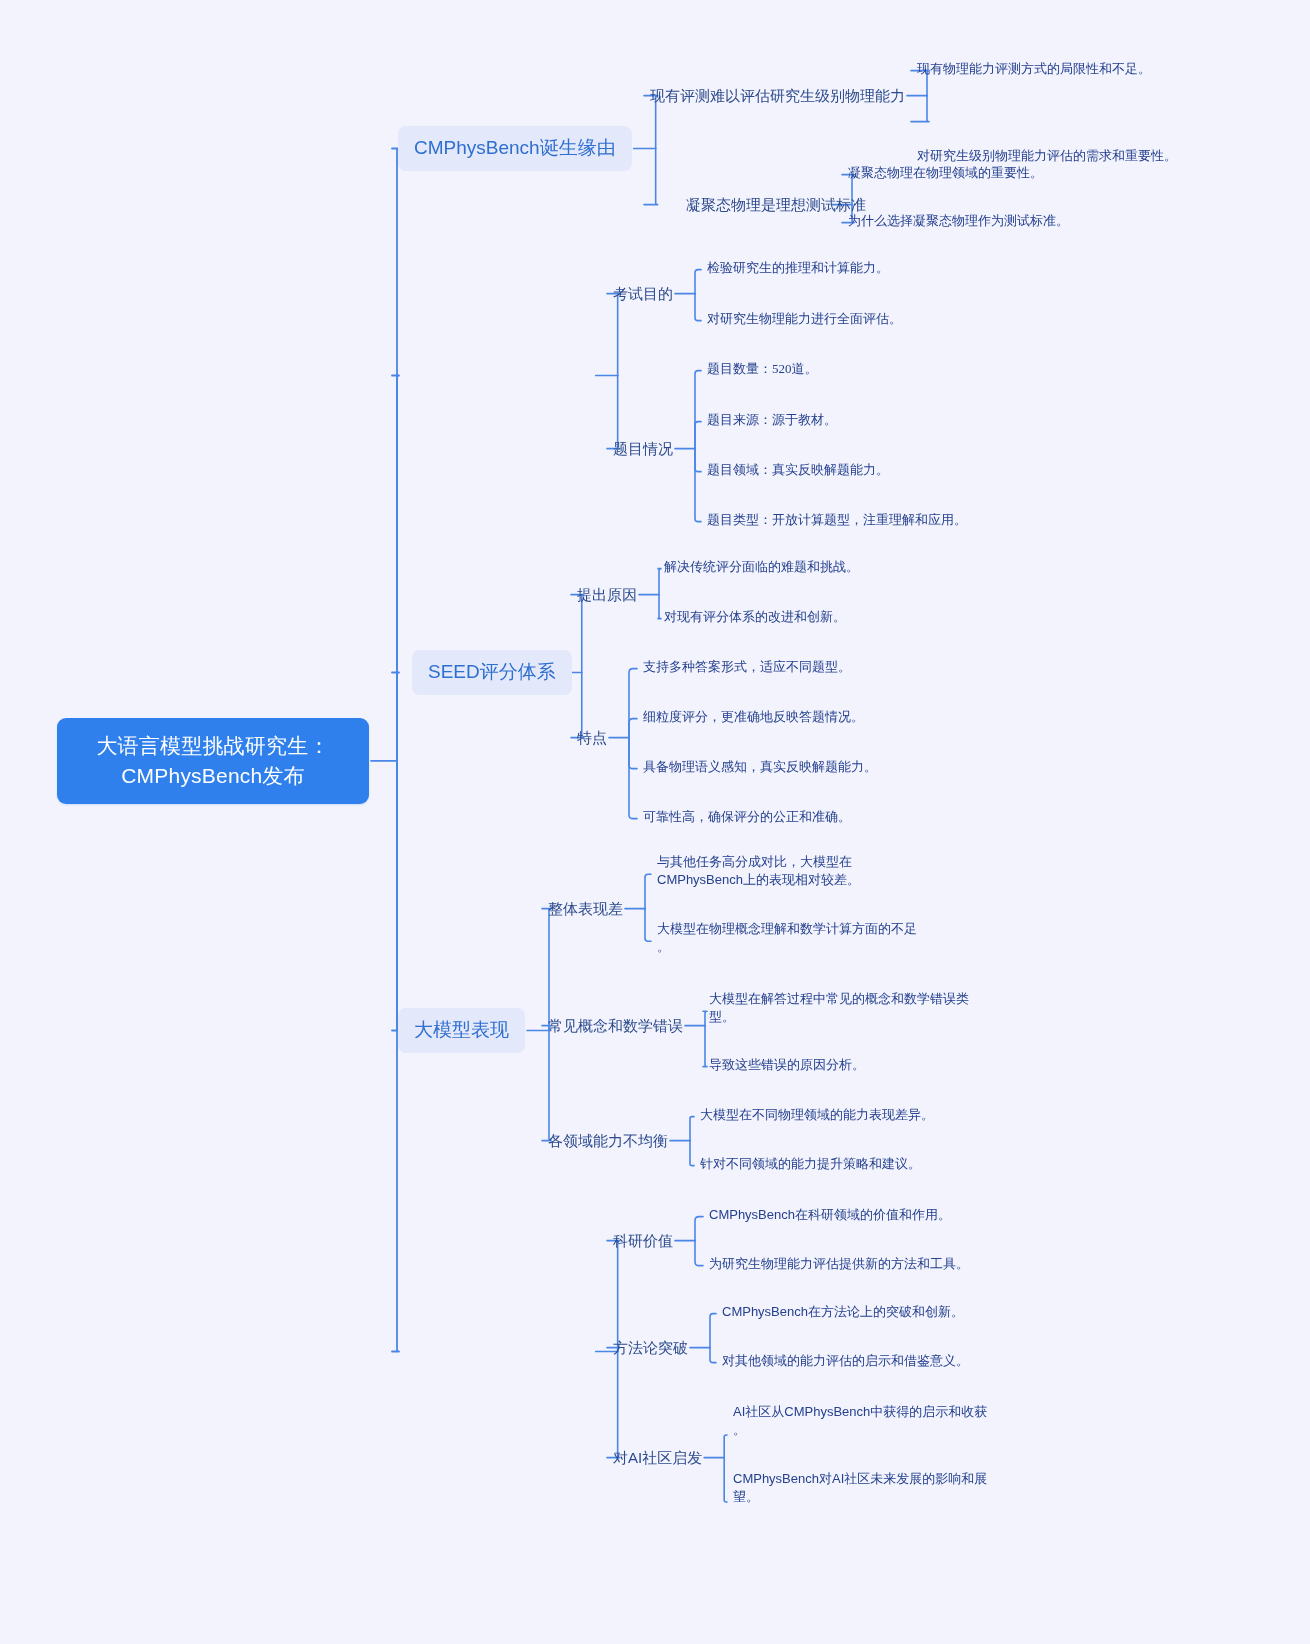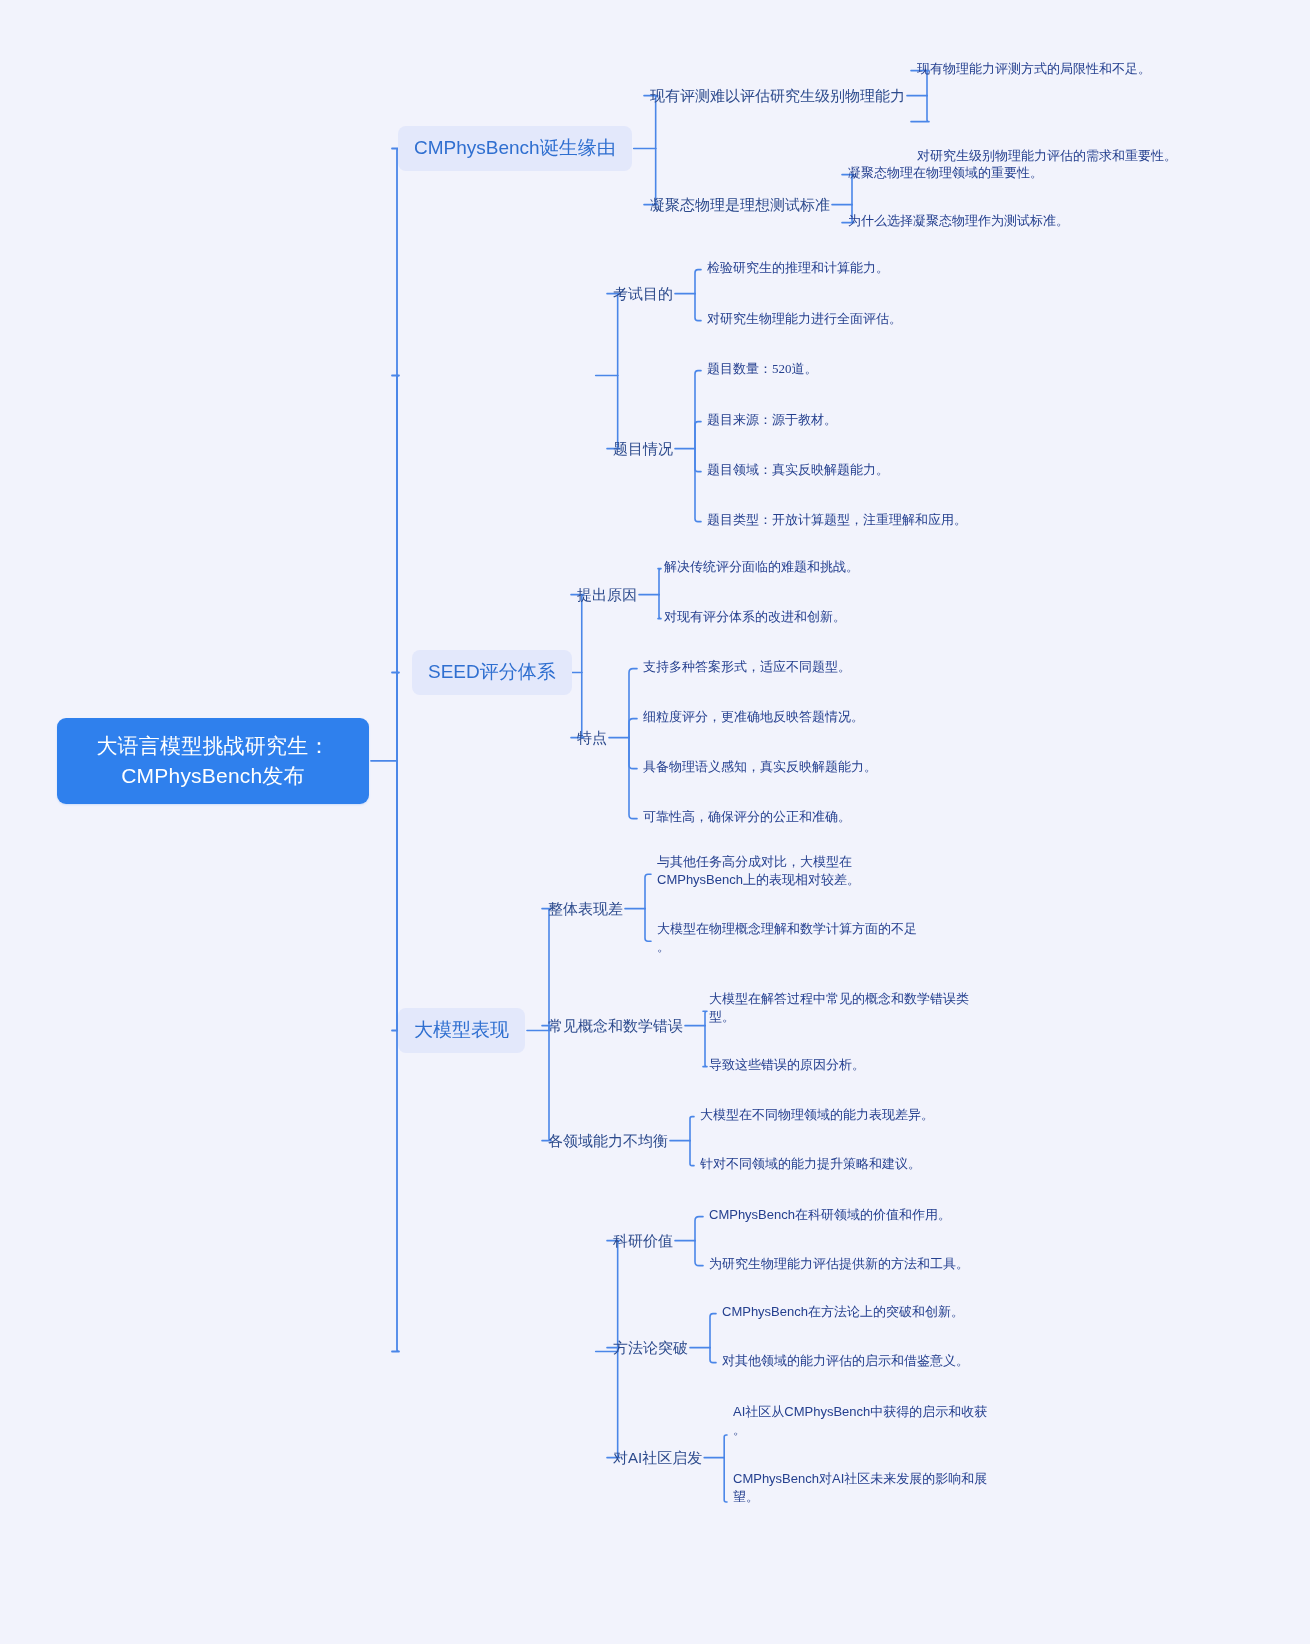--- a/index.html
+++ b/index.html
@@ -142,7 +142,7 @@
   <div class="node node-l2" style="left:650px; top:85px;">现有评测难以评估研究生级别物理能力</div>
   <div class="node node-l3" style="left:917px; top:60px;">现有物理能力评测方式的局限性和不足。</div>
   <div class="node node-l3" style="left:917px; top:111px;margin-top:36px;">对研究生级别物理能力评估的需求和重要性。</div>
-  <div class="node node-l2" style="left:650px; top:194px;">凝聚态物理是理想测试标准</div>
+  <div class="node node-l2" style="left:686px; top:194px;">凝聚态物理是理想测试标准</div>
   <div class="node node-l3" style="left:848px; top:164px;">凝聚态物理在物理领域的重要性。</div>
   <div class="node node-l3" style="left:848px; top:212px;">为什么选择凝聚态物理作为测试标准。</div>
 

